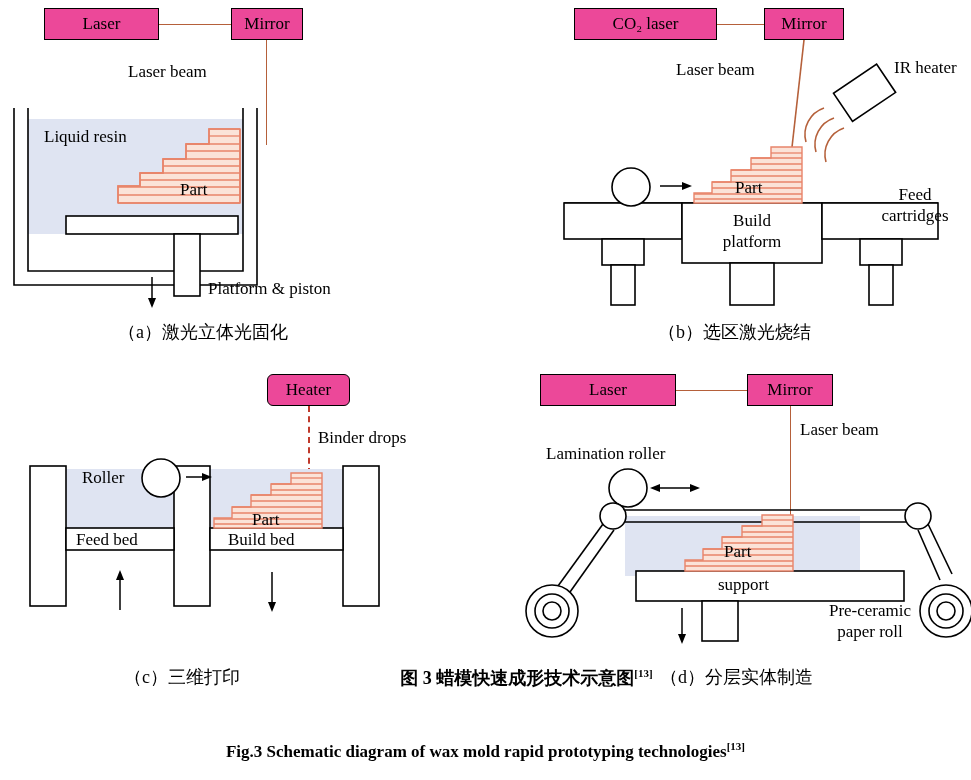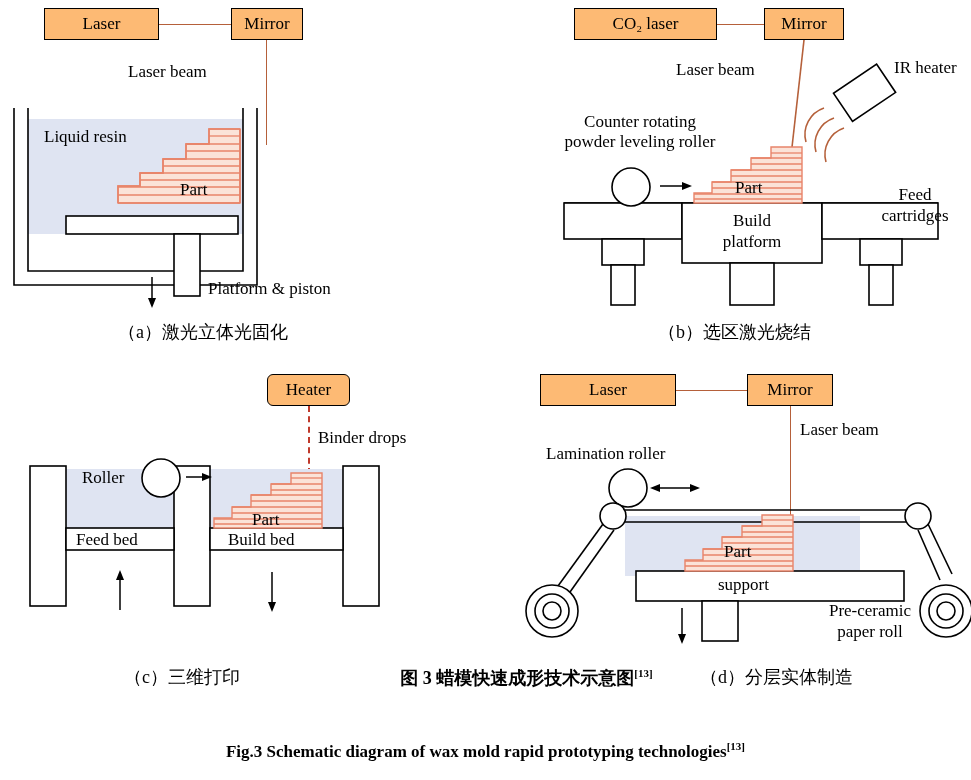--- a/index.html
+++ b/index.html
@@ -22,7 +22,7 @@
   .box {
     position: absolute;
     border: 1.6px solid #000;
-    background: #fdba74;
+    background: #ec4899;
     box-sizing: border-box;
     display: flex;
     align-items: center;

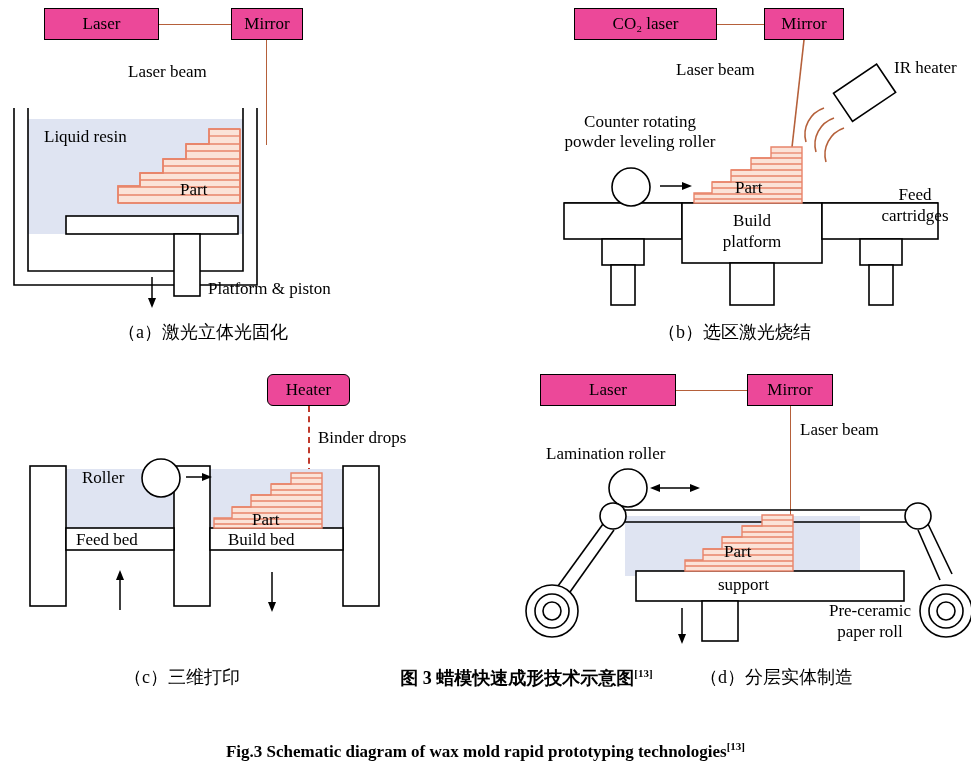--- a/index.html
+++ b/index.html
@@ -205,10 +205,6 @@
 
     <div class="label" style="left:186px;top:60px;">Laser beam</div>
     <div class="label" style="left:404px;top:58px;">IR heater</div>
-    <div class="label wrap" style="left:50px;top:112px;width:200px;">
-      <span style="white-space:pre-line;">Counter rotating
-powder leveling roller</span>
-    </div>
     <div class="part-label" style="left:245px;top:178px;">Part</div>
     <div class="label wrap" style="left:212px;top:210px;width:100px;line-height:1.25;white-space:pre-line;">Build
 platform</div>

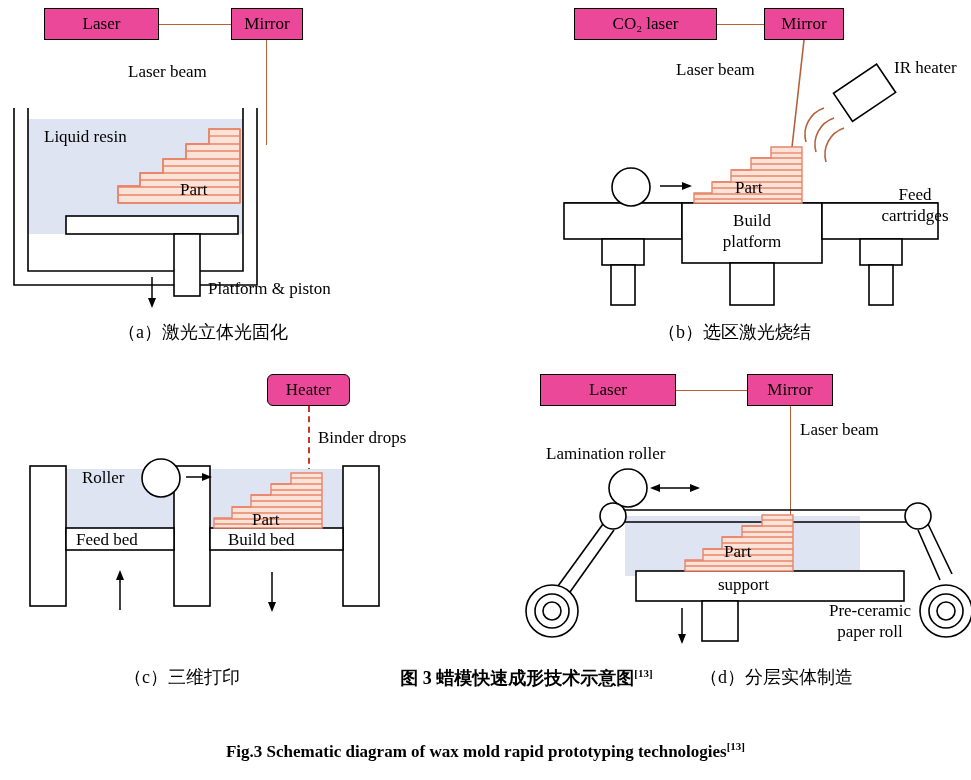--- a/index.html
+++ b/index.html
@@ -340,7 +340,7 @@
     <div class="label wrap" style="left:310px;top:240px;width:140px;line-height:1.25;white-space:pre-line;">Pre-ceramic
 paper roll</div>
 
-    <div class="caption" style="left:170px;top:305px;margin-left:40px;">（d）分层实体制造</div>
+    <div class="caption" style="left:170px;top:305px;">（d）分层实体制造</div>
   </div>
 
   <div class="fig-title" style="top:666px;padding-left:41px;">

